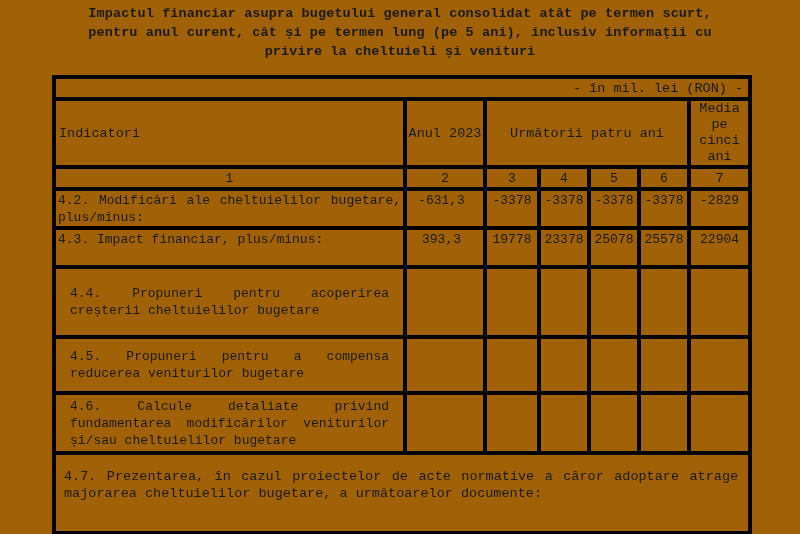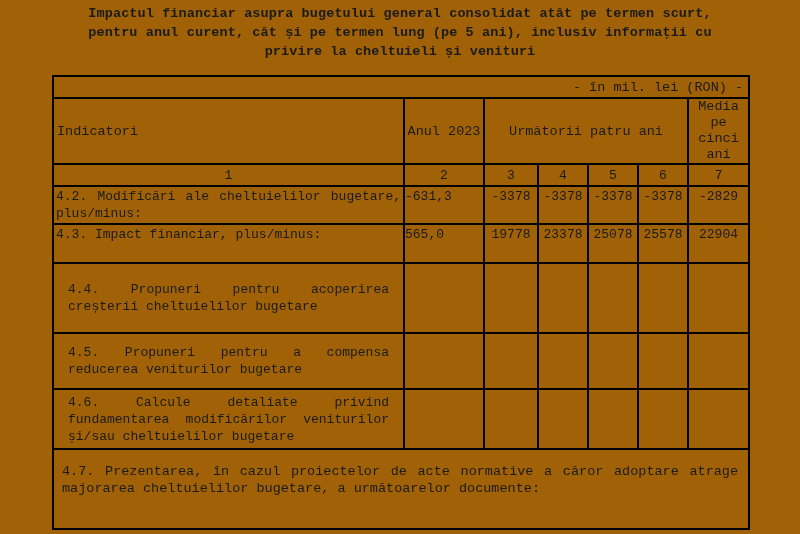--- a/index.html
+++ b/index.html
@@ -35,7 +35,7 @@
     font-size: 13px;
   }
   table.fin-table td, table.fin-table th {
-    border: 2px solid #000000;
+    border: 4px solid #000000;
     font-weight: normal;
     line-height: 17px;
     overflow: hidden;

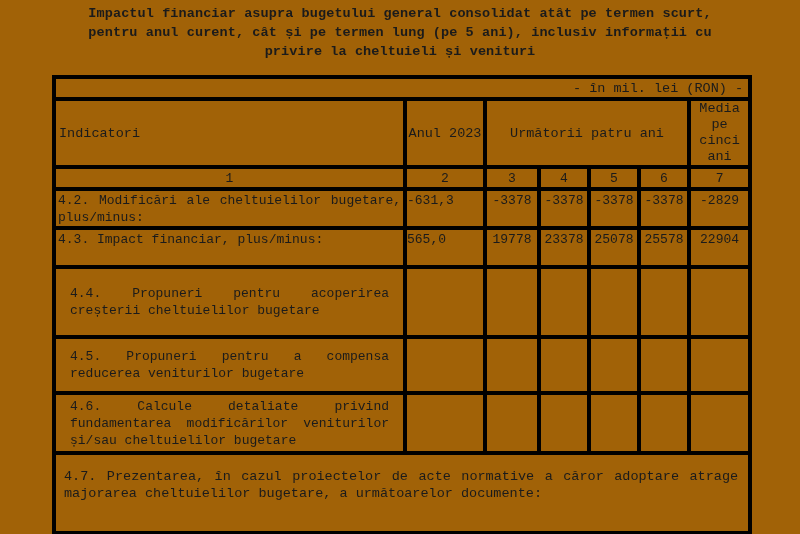--- a/index.html
+++ b/index.html
@@ -59,7 +59,7 @@
   .data-row td.lbl.indent { padding-left: 8px; padding-right: 4px; }
   .mid-row td { vertical-align: middle; }
   .mid-row td.lbl { text-align: justify; text-align-last: left; padding: 0 14px; }
-  td.v2 { text-align: left; padding-right: 7px; }
+  td.v2 { text-align: center; padding-right: 7px; }
   td.vn { text-align: center; padding: 1px 1px 0 1px; }
   .r41 td { height: 41px; }
   .r42 td { height: 38px; }

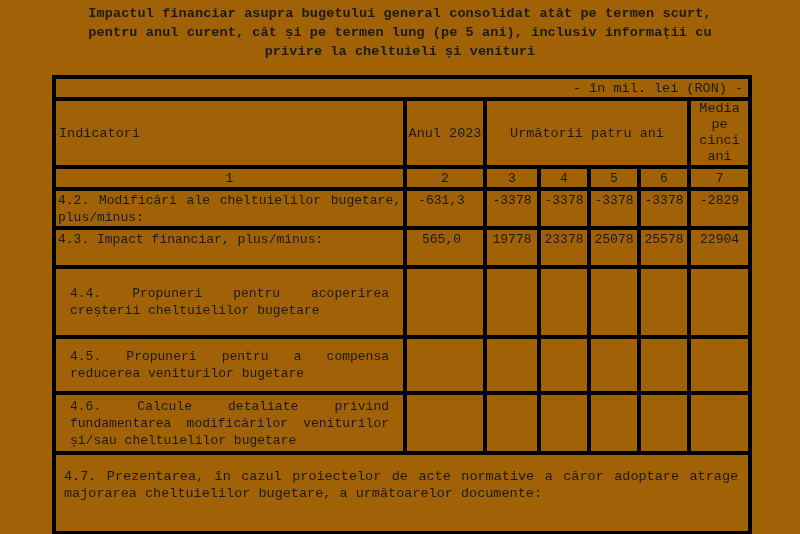--- a/index.html
+++ b/index.html
@@ -134,7 +134,7 @@
 
     <tr class="data-row r43">
       <td class="lbl">4.3. Impact financiar, plus/minus:</td>
-      <td class="v2">565,0</td>
+      <td class="v2">393,3</td>
       <td class="vn">19778</td>
       <td class="vn">23378</td>
       <td class="vn">25078</td>

